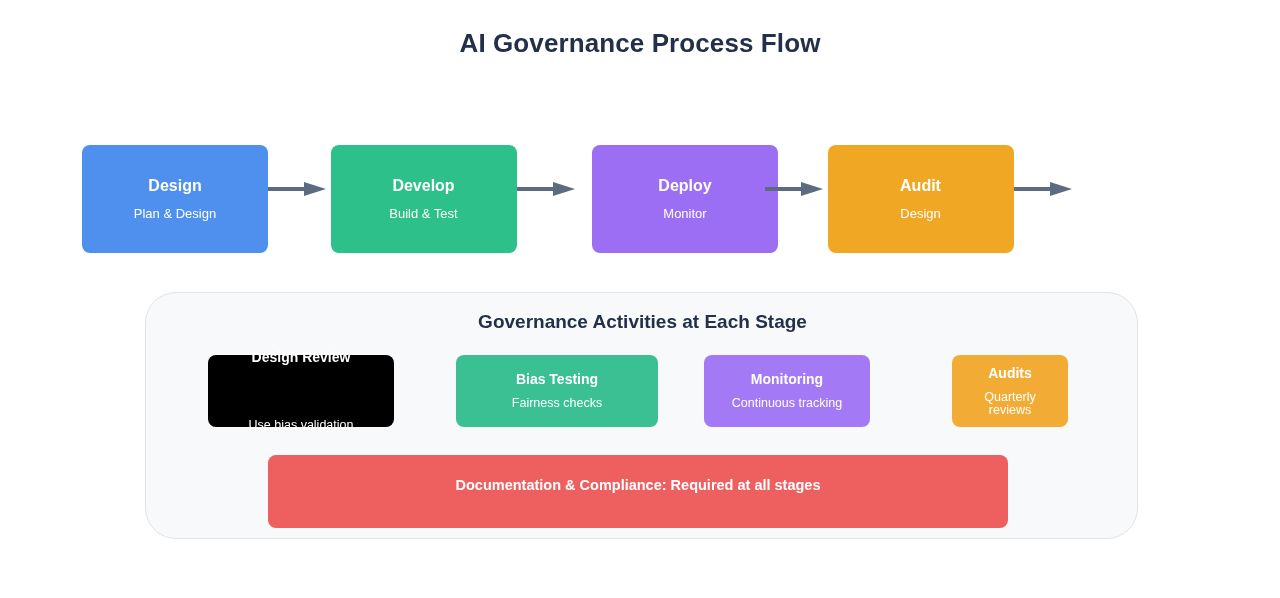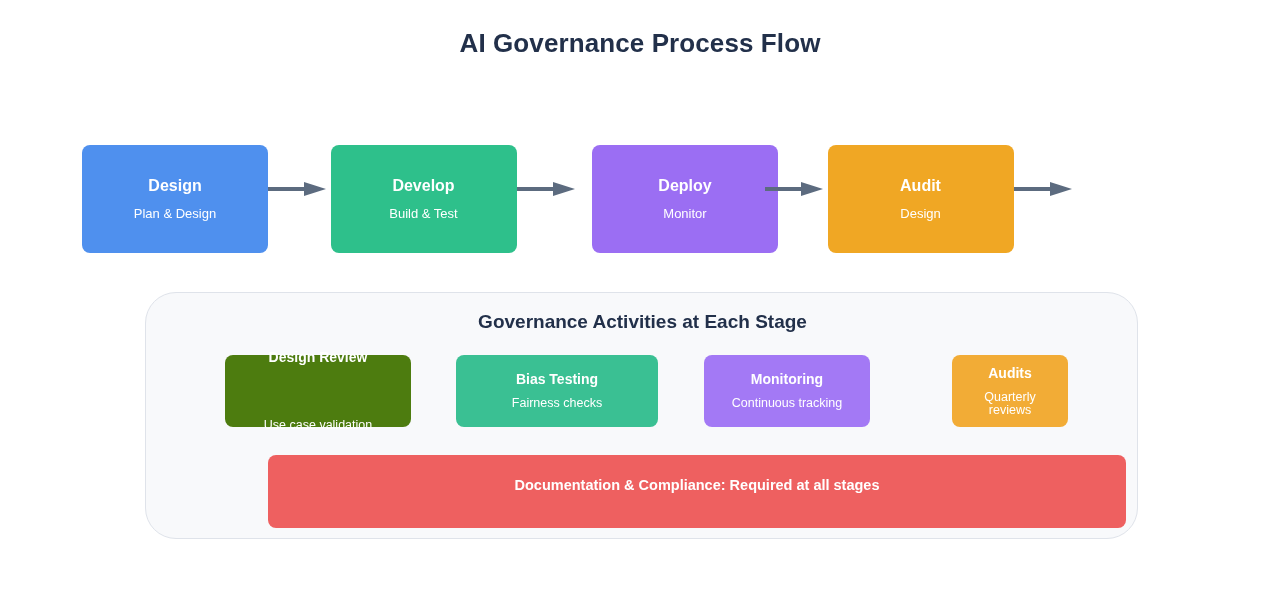--- a/index.html
+++ b/index.html
@@ -226,7 +226,7 @@
 
   <div class="activity-row">
 
-    <div class="activity-card" id="act-0" style="left: 17px; width: 186px; background: #4d7c0f; gap: 44px;">
+    <div class="activity-card" id="act-0" style="left: 0px; width: 186px; background: #000000; gap: 44px;">
       <span class="act-title">Design Review</span>
       <span class="act-sub">Use case validation</span>
     </div>

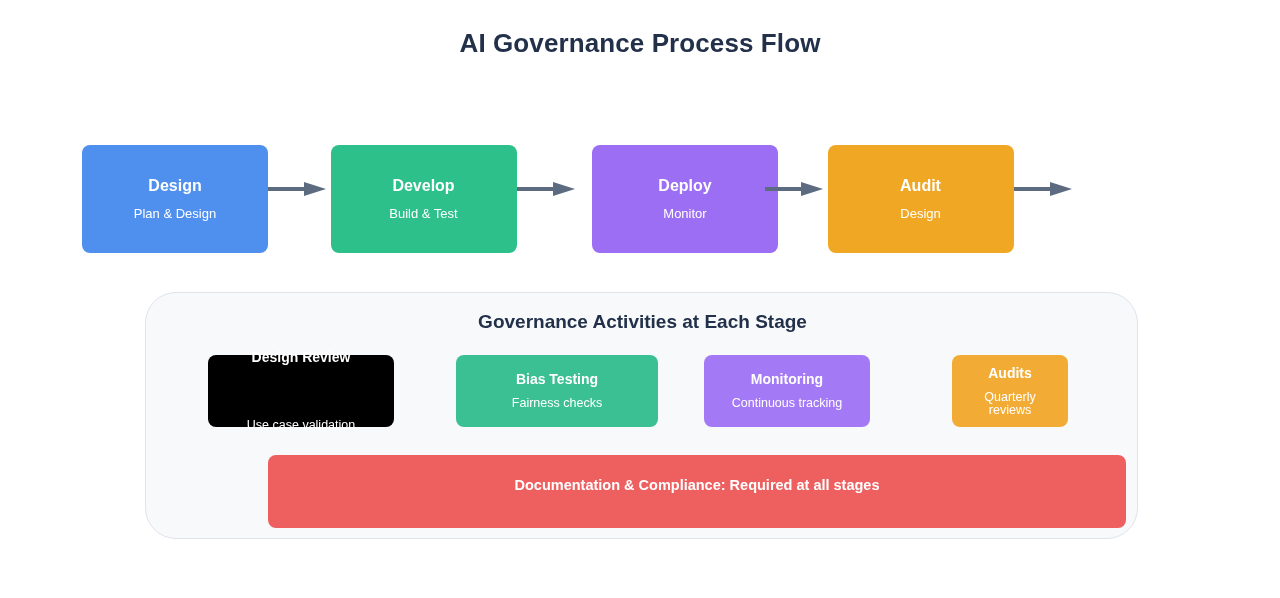--- a/index.html
+++ b/index.html
@@ -228,7 +228,7 @@
 
     <div class="activity-card" id="act-0" style="left: 0px; width: 186px; background: #000000; gap: 44px;">
       <span class="act-title">Design Review</span>
-      <span class="act-sub">Use case validation</span>
+      <span class="act-sub">Use bias validation</span>
     </div>
 
     <div class="activity-card" id="act-1" style="left: 248px; width: 202px; background: rgb(58, 192, 147);">

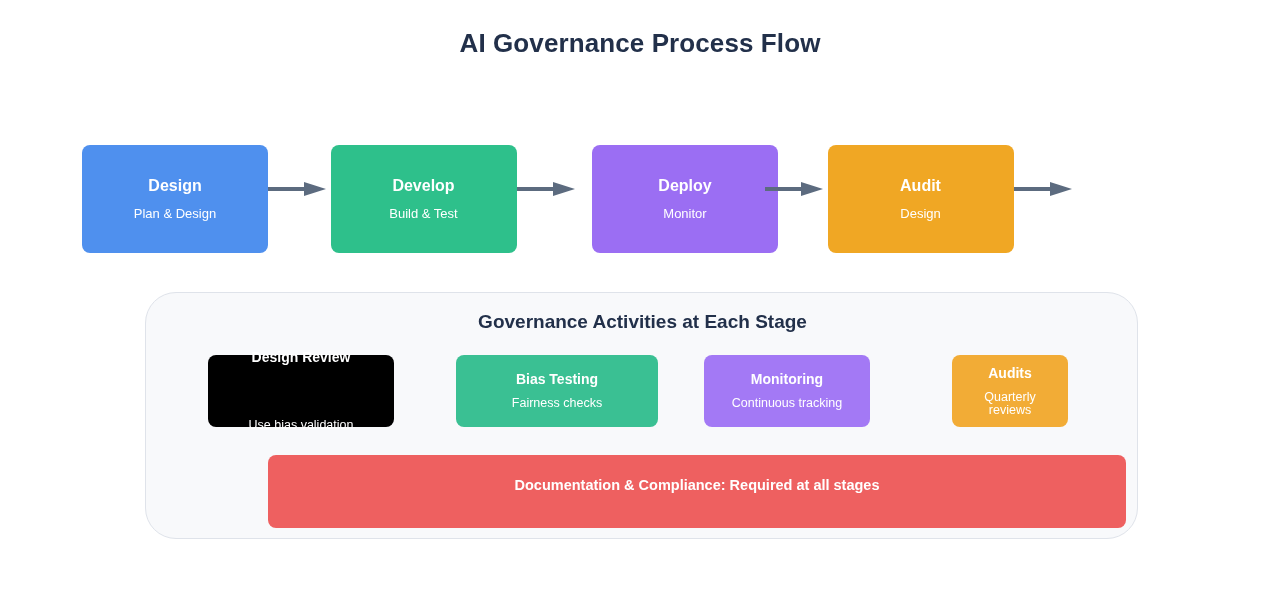--- a/index.html
+++ b/index.html
@@ -147,7 +147,7 @@
     position: absolute;
     left: 122px;
     top: 162px;
-    width: 858px;
+    width: 740px;
     height: 73px;
     border-radius: 8px;
     box-sizing: border-box;

